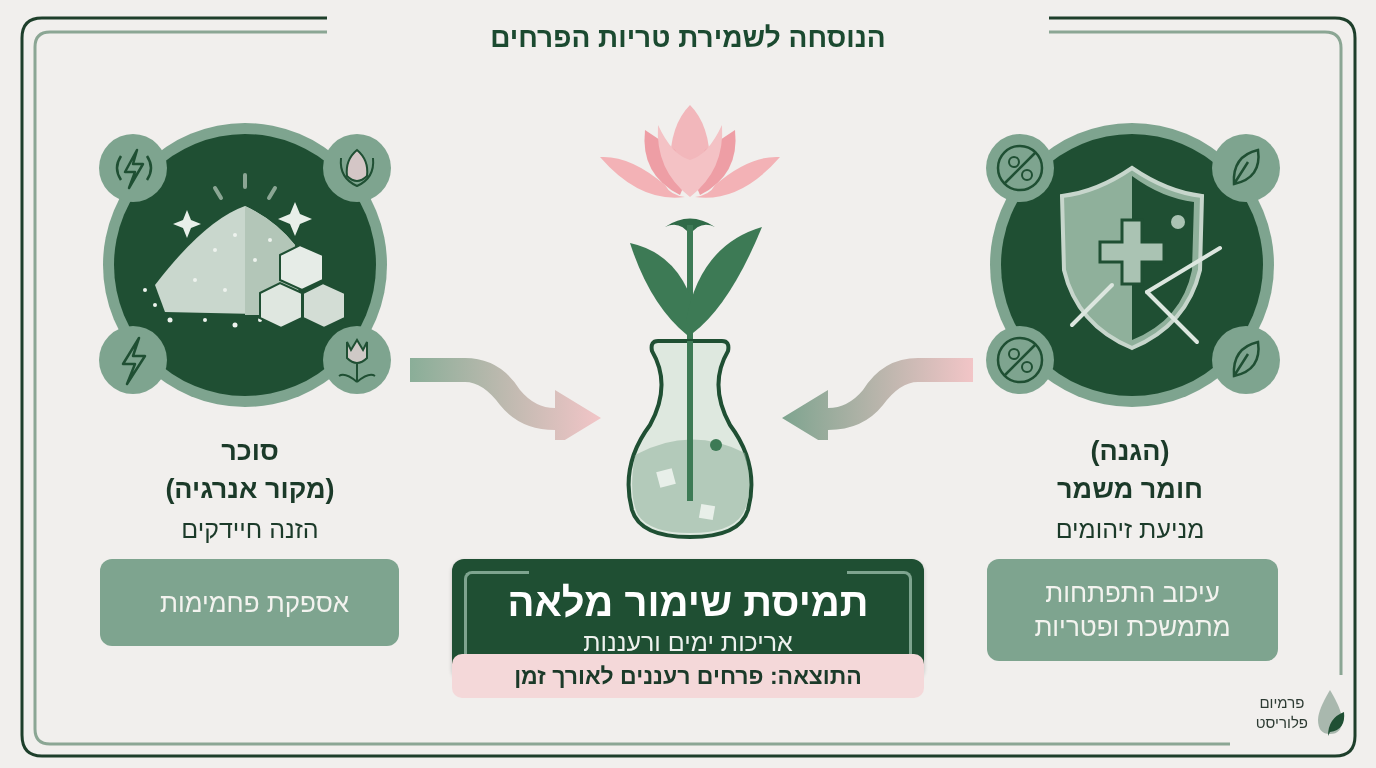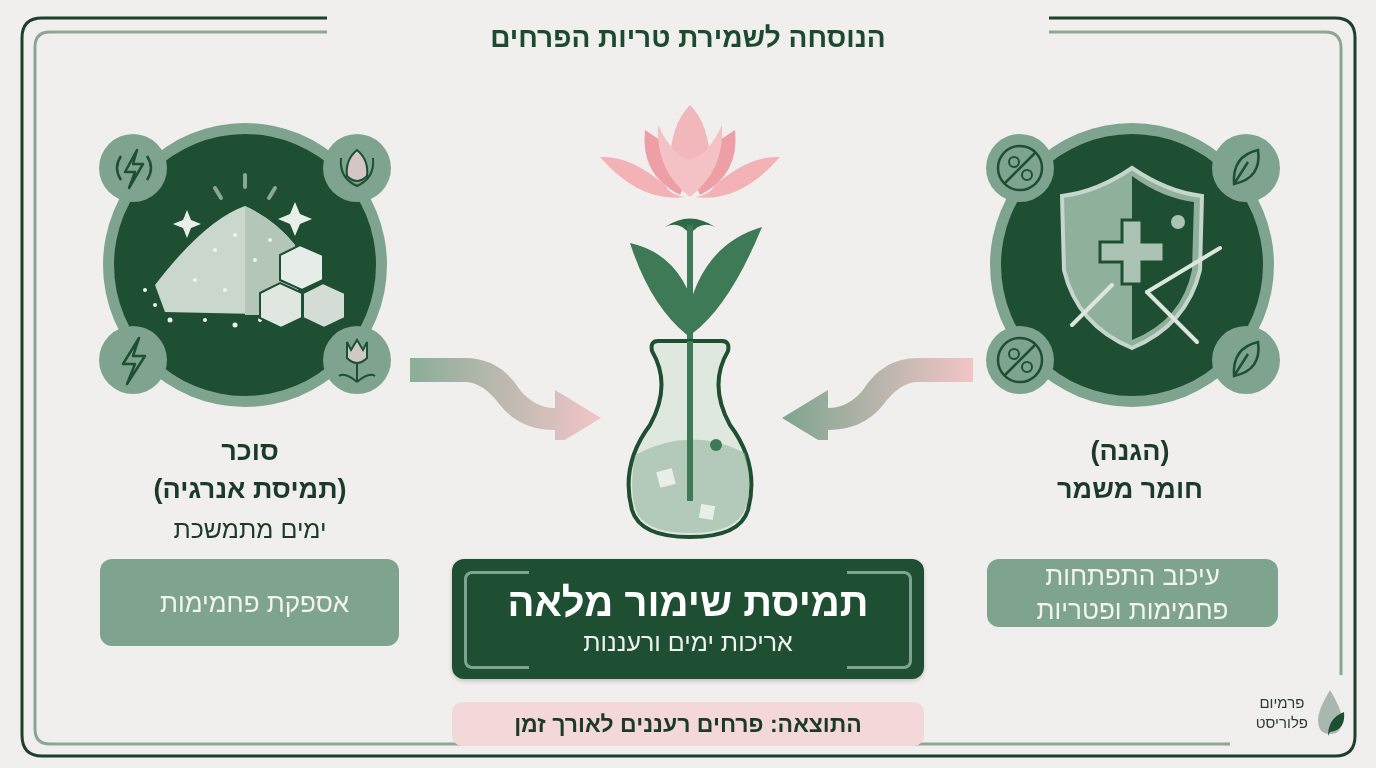--- a/index.html
+++ b/index.html
@@ -201,7 +201,7 @@
 
 <div class="abs label-block" style="left:100px;top:432px;width:300px;">
   <div class="label-title">סוכר</div>
-  <div class="label-title">(תמיסת אנרגיה)</div>
+  <div class="label-title">(מקור אנרגיה)</div>
   <div class="label-sub">ימים מתמשכת</div>
 </div>
 <div class="abs info-box" style="left:100px;top:559px;width:289px;height:87px;padding-left:10px;">

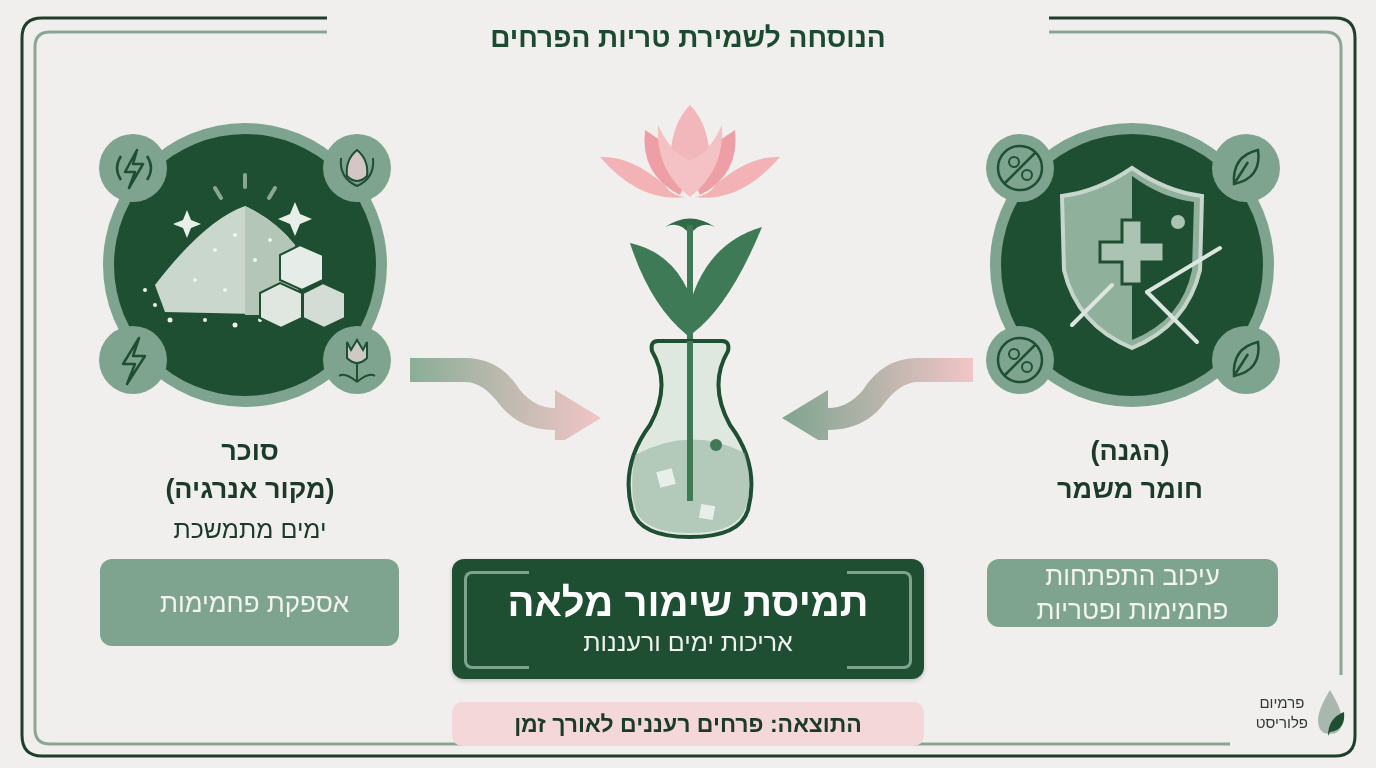--- a/index.html
+++ b/index.html
@@ -202,7 +202,7 @@
 <div class="abs label-block" style="left:100px;top:432px;width:300px;">
   <div class="label-title">סוכר</div>
   <div class="label-title">(מקור אנרגיה)</div>
-  <div class="label-sub">ימים מתמשכת</div>
+  <div class="label-sub">הזנה חיידקים</div>
 </div>
 <div class="abs info-box" style="left:100px;top:559px;width:289px;height:87px;padding-left:10px;">
   <div>אספקת פחמימות</div>

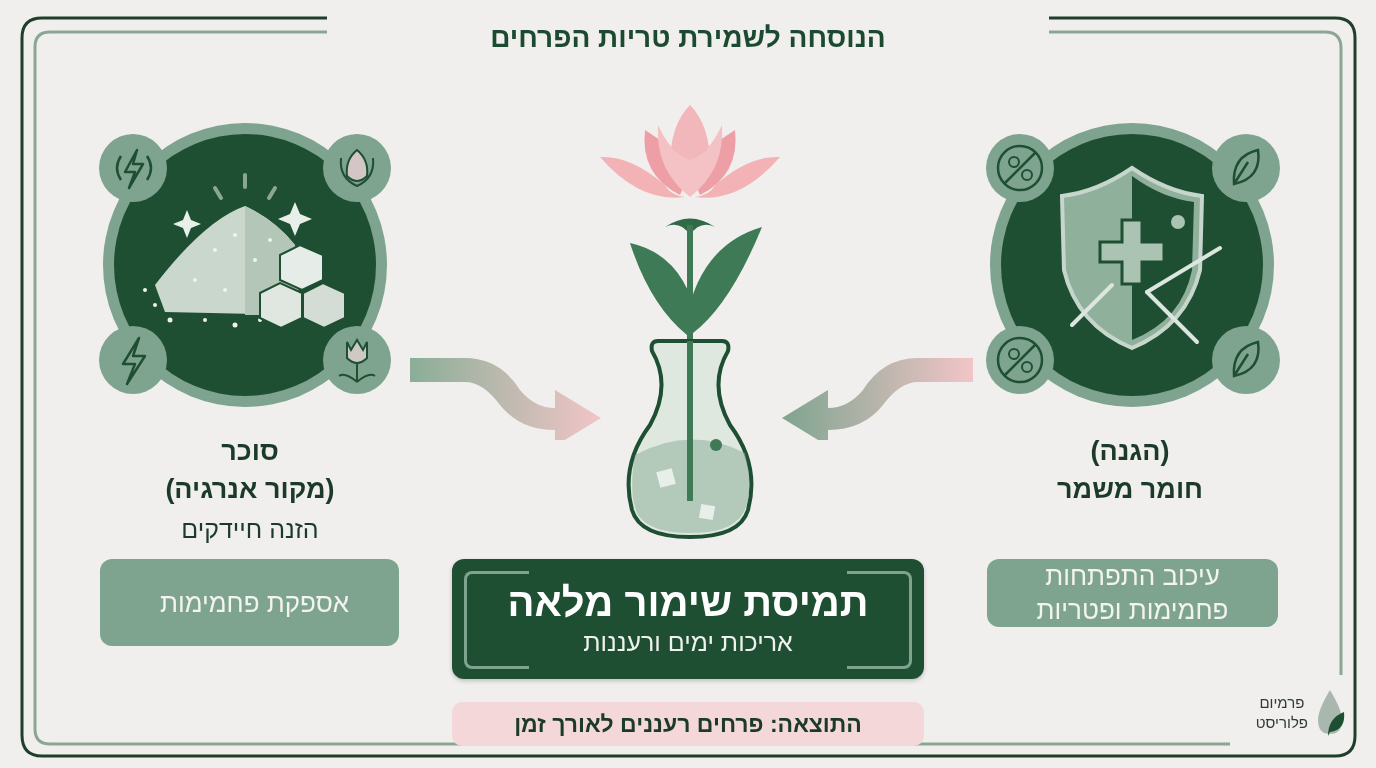--- a/index.html
+++ b/index.html
@@ -211,6 +211,7 @@
 <div class="abs label-block" style="left:980px;top:432px;width:300px;">
   <div class="label-title">(הגנה)</div>
   <div class="label-title">חומר משמר</div>
+  <div class="label-sub">מניעת זיהומים</div>
 </div>
 <div class="abs info-box" style="left:987px;top:559px;width:291px;height:68px;">
   <div>עיכוב התפתחות</div>

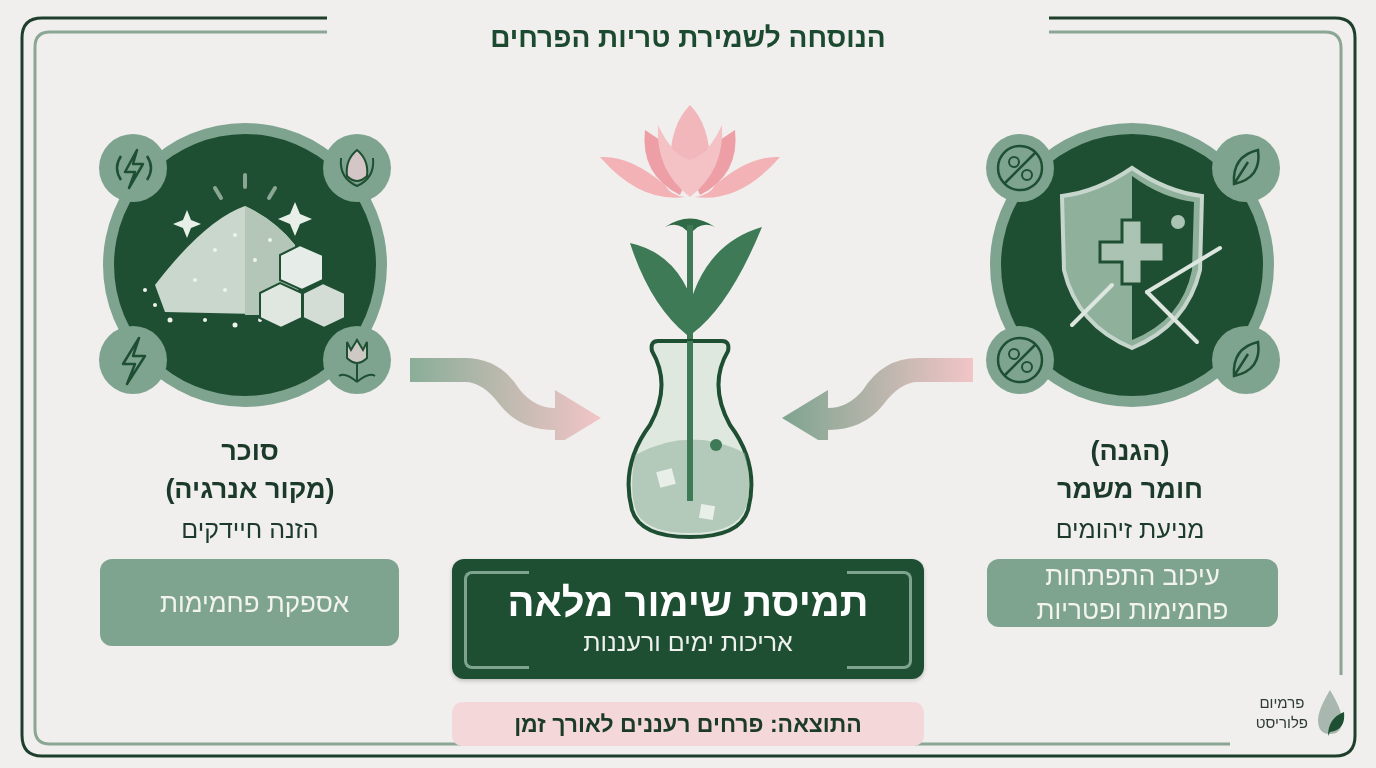--- a/index.html
+++ b/index.html
@@ -213,7 +213,7 @@
   <div class="label-title">חומר משמר</div>
   <div class="label-sub">מניעת זיהומים</div>
 </div>
-<div class="abs info-box" style="left:987px;top:559px;width:291px;height:68px;">
+<div class="abs info-box" style="left:987px;top:559px;width:291px;height:102px;">
   <div>עיכוב התפתחות</div>
   <div>פחמימות ופטריות</div>
 </div>

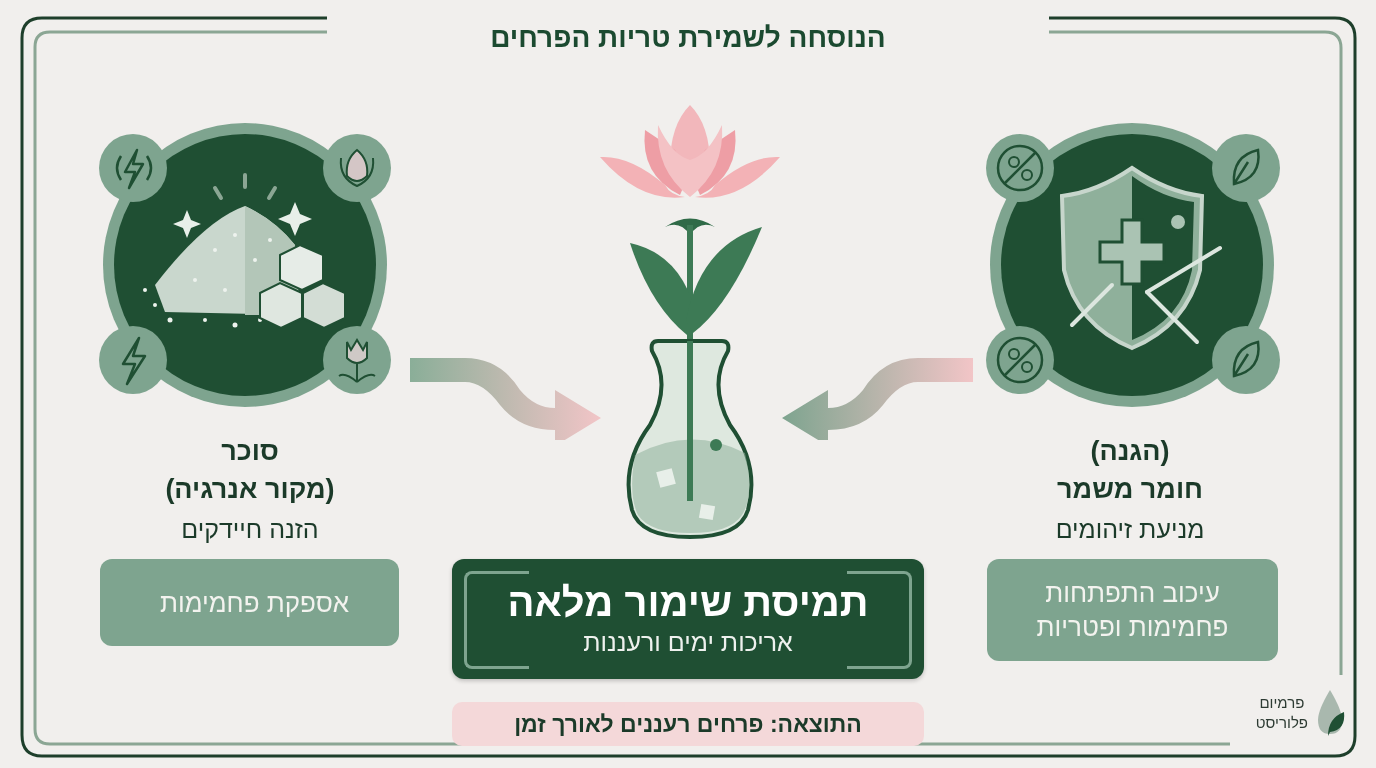--- a/index.html
+++ b/index.html
@@ -215,7 +215,7 @@
 </div>
 <div class="abs info-box" style="left:987px;top:559px;width:291px;height:102px;">
   <div>עיכוב התפתחות</div>
-  <div>פחמימות ופטריות</div>
+  <div>מתמשכת ופטריות</div>
 </div>
 
 <div class="abs main-box">

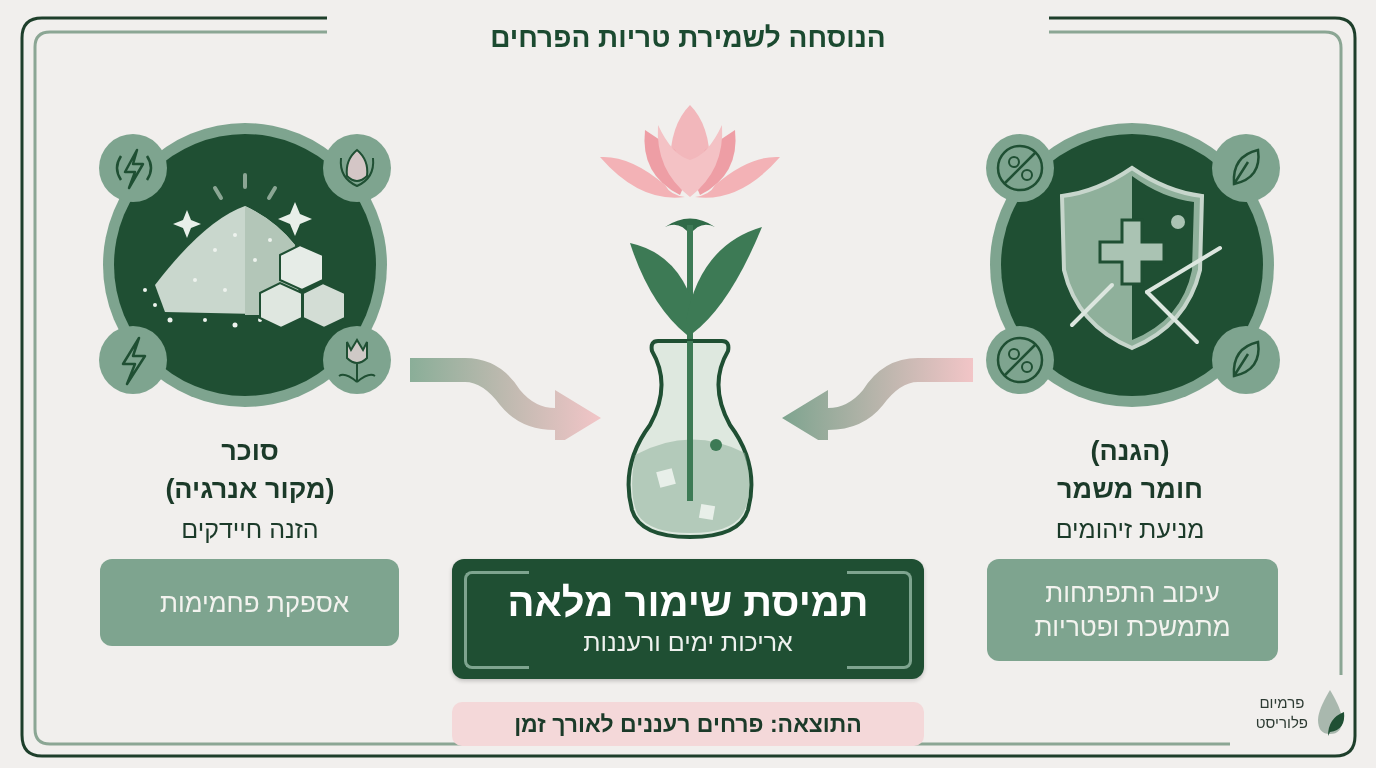--- a/index.html
+++ b/index.html
@@ -37,7 +37,7 @@
   .bracket.l { left:12px; border-right:none; border-radius:8px 0 0 8px; }
   .bracket.r { right:12px; border-left:none; border-radius:0 8px 8px 0; }
   .result-box {
-    left:452px; top:702px; width:472px; height:44px;
+    left:452px; top:654px; width:472px; height:44px;
     background:#f4d8d9; border-radius:10px;
     display:flex; align-items:center; justify-content:center;
     font-family:"Liberation Sans", sans-serif; font-weight:bold;

